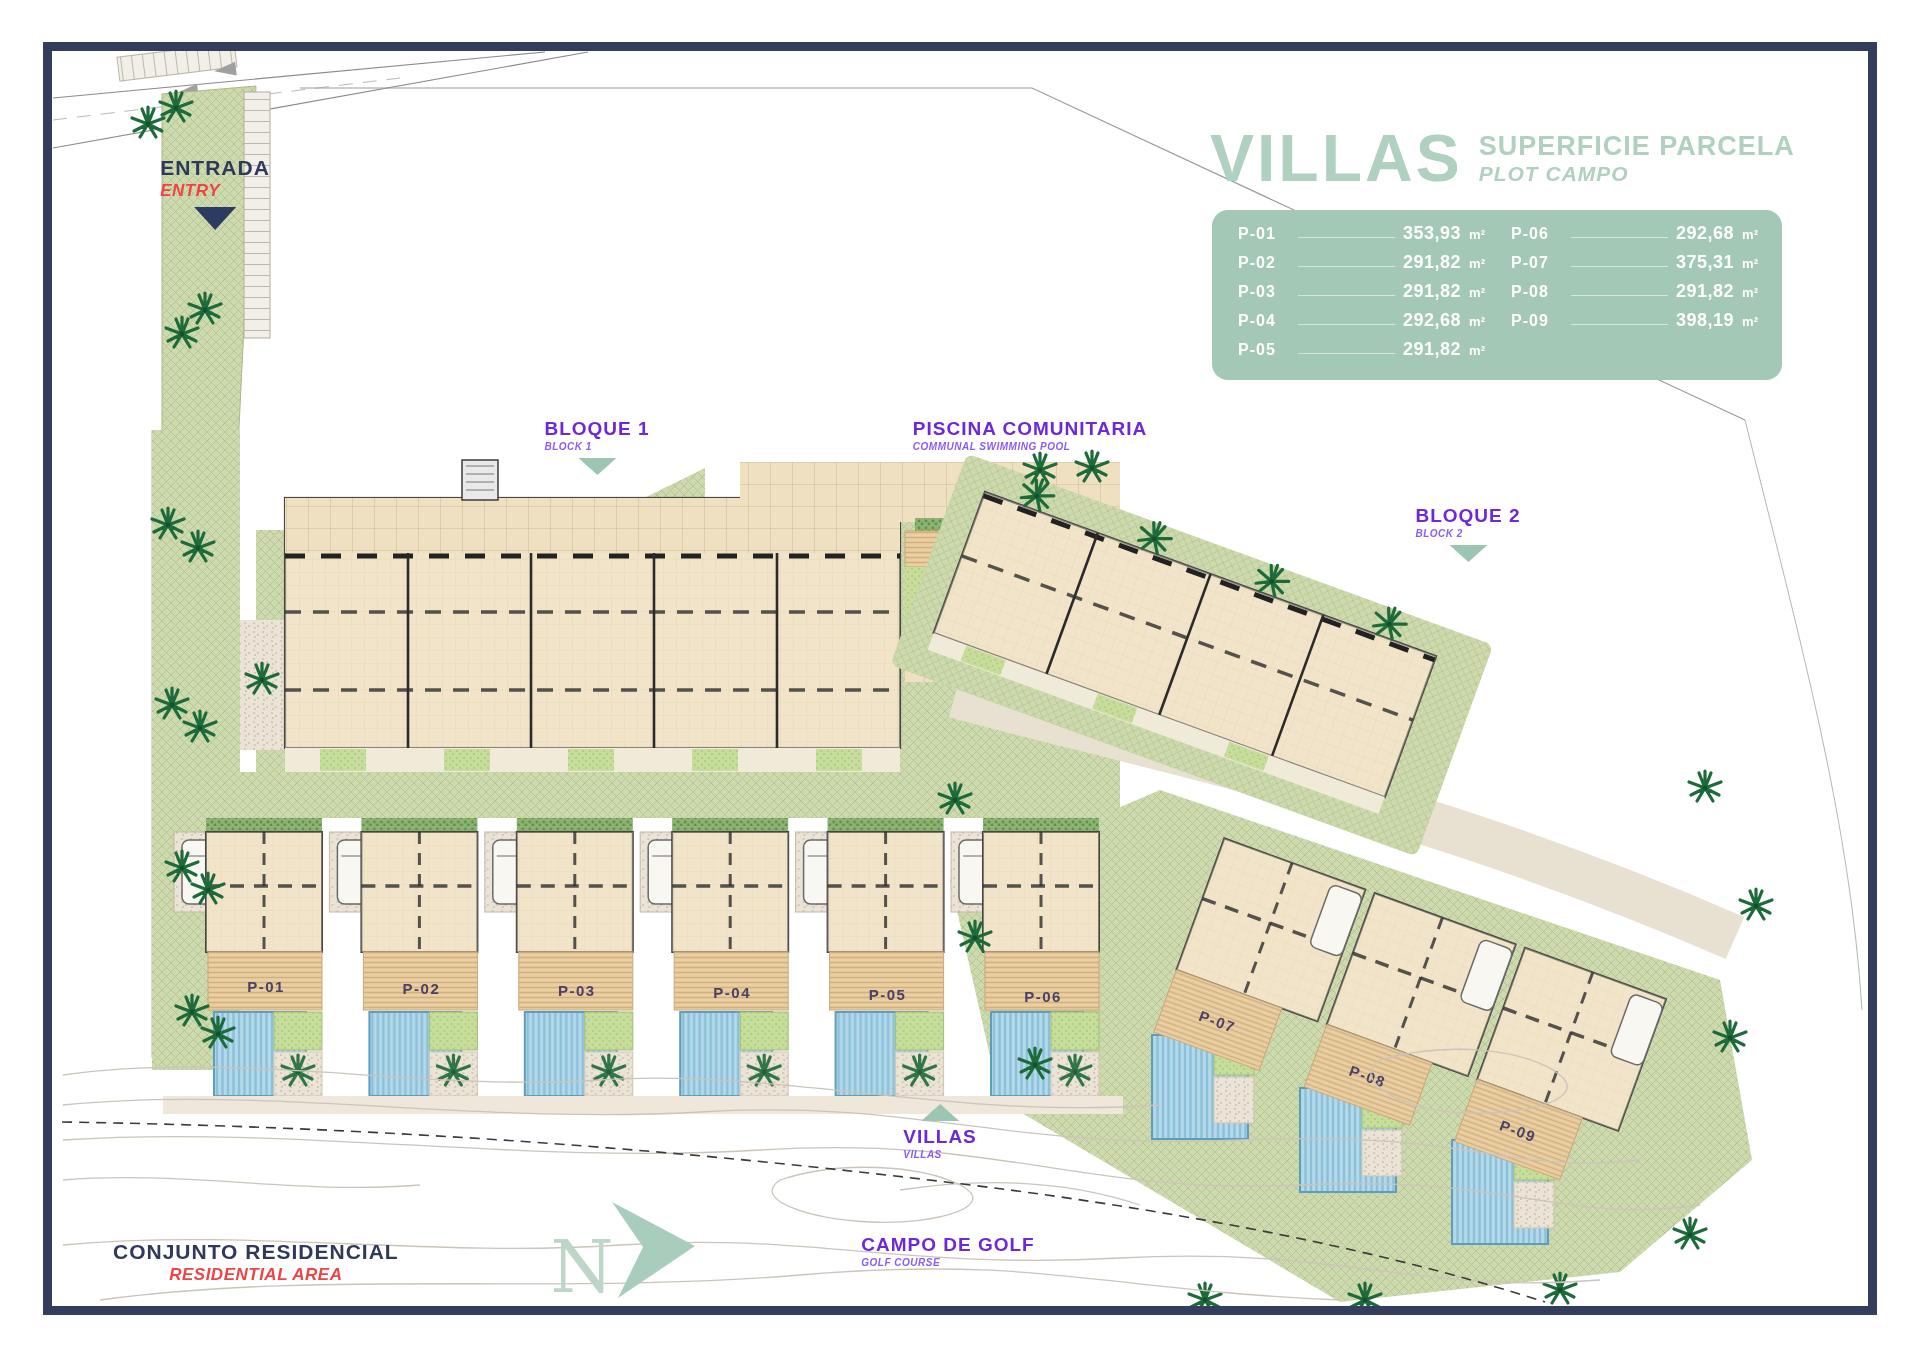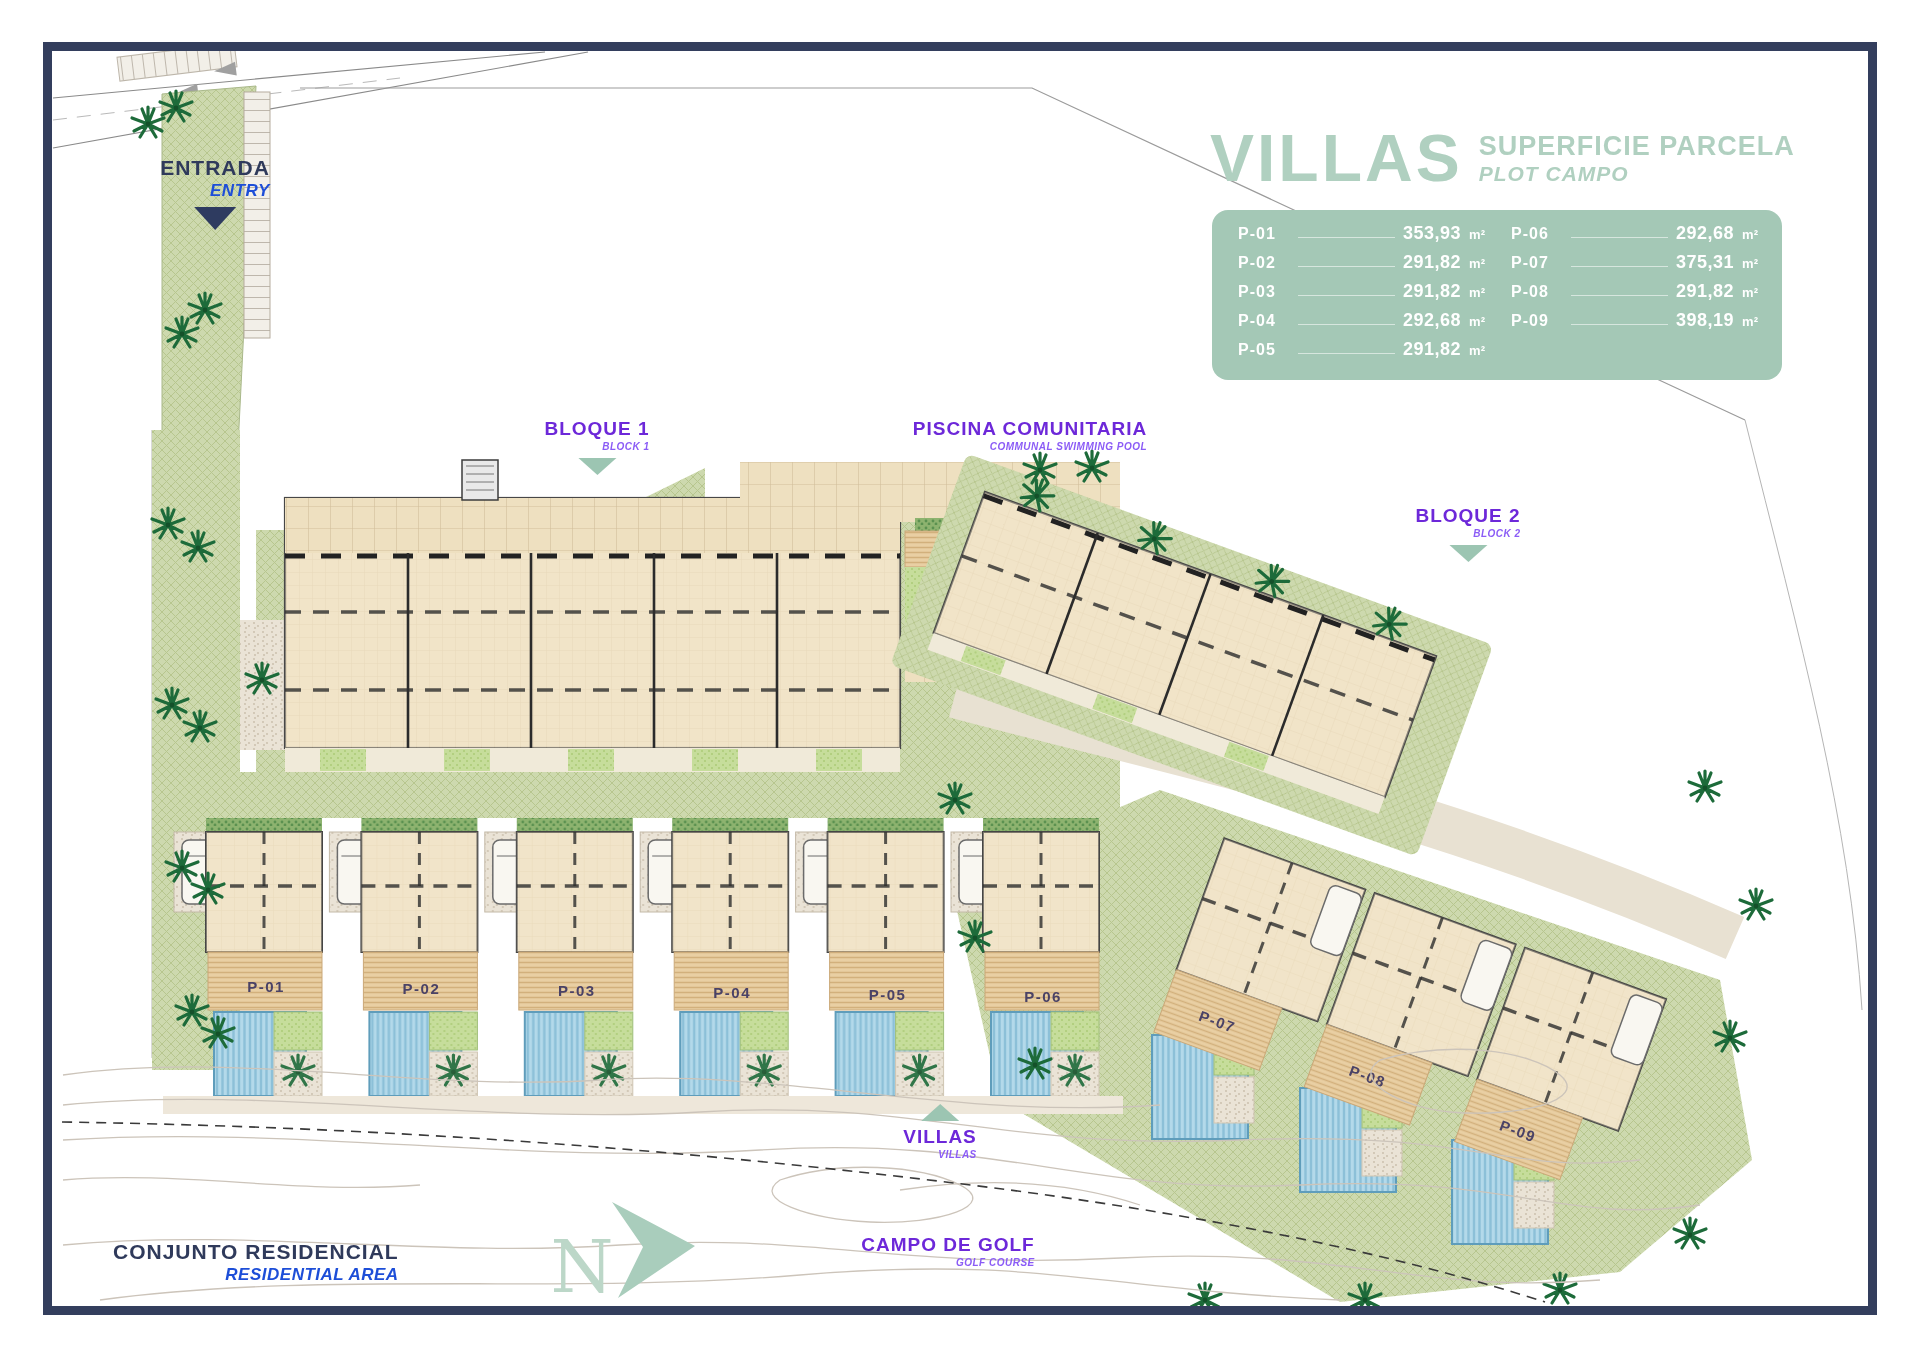--- a/index.html
+++ b/index.html
@@ -10,7 +10,7 @@
   svg.plan{position:absolute;left:0;top:0;z-index:1;}
 
   
-  .lbl{position:absolute;z-index:30;text-align:right;transform:translateX(-50%);}
+  .lbl{position:absolute;z-index:30;text-align:left;transform:translateX(-50%);}
   .lbl .l1{font-weight:800;letter-spacing:1px;white-space:nowrap;}
   .lbl .l2{font-style:italic;font-weight:700;letter-spacing:.5px;white-space:nowrap;}
   .sage .l1{color:#6d28d9;font-size:19px;}

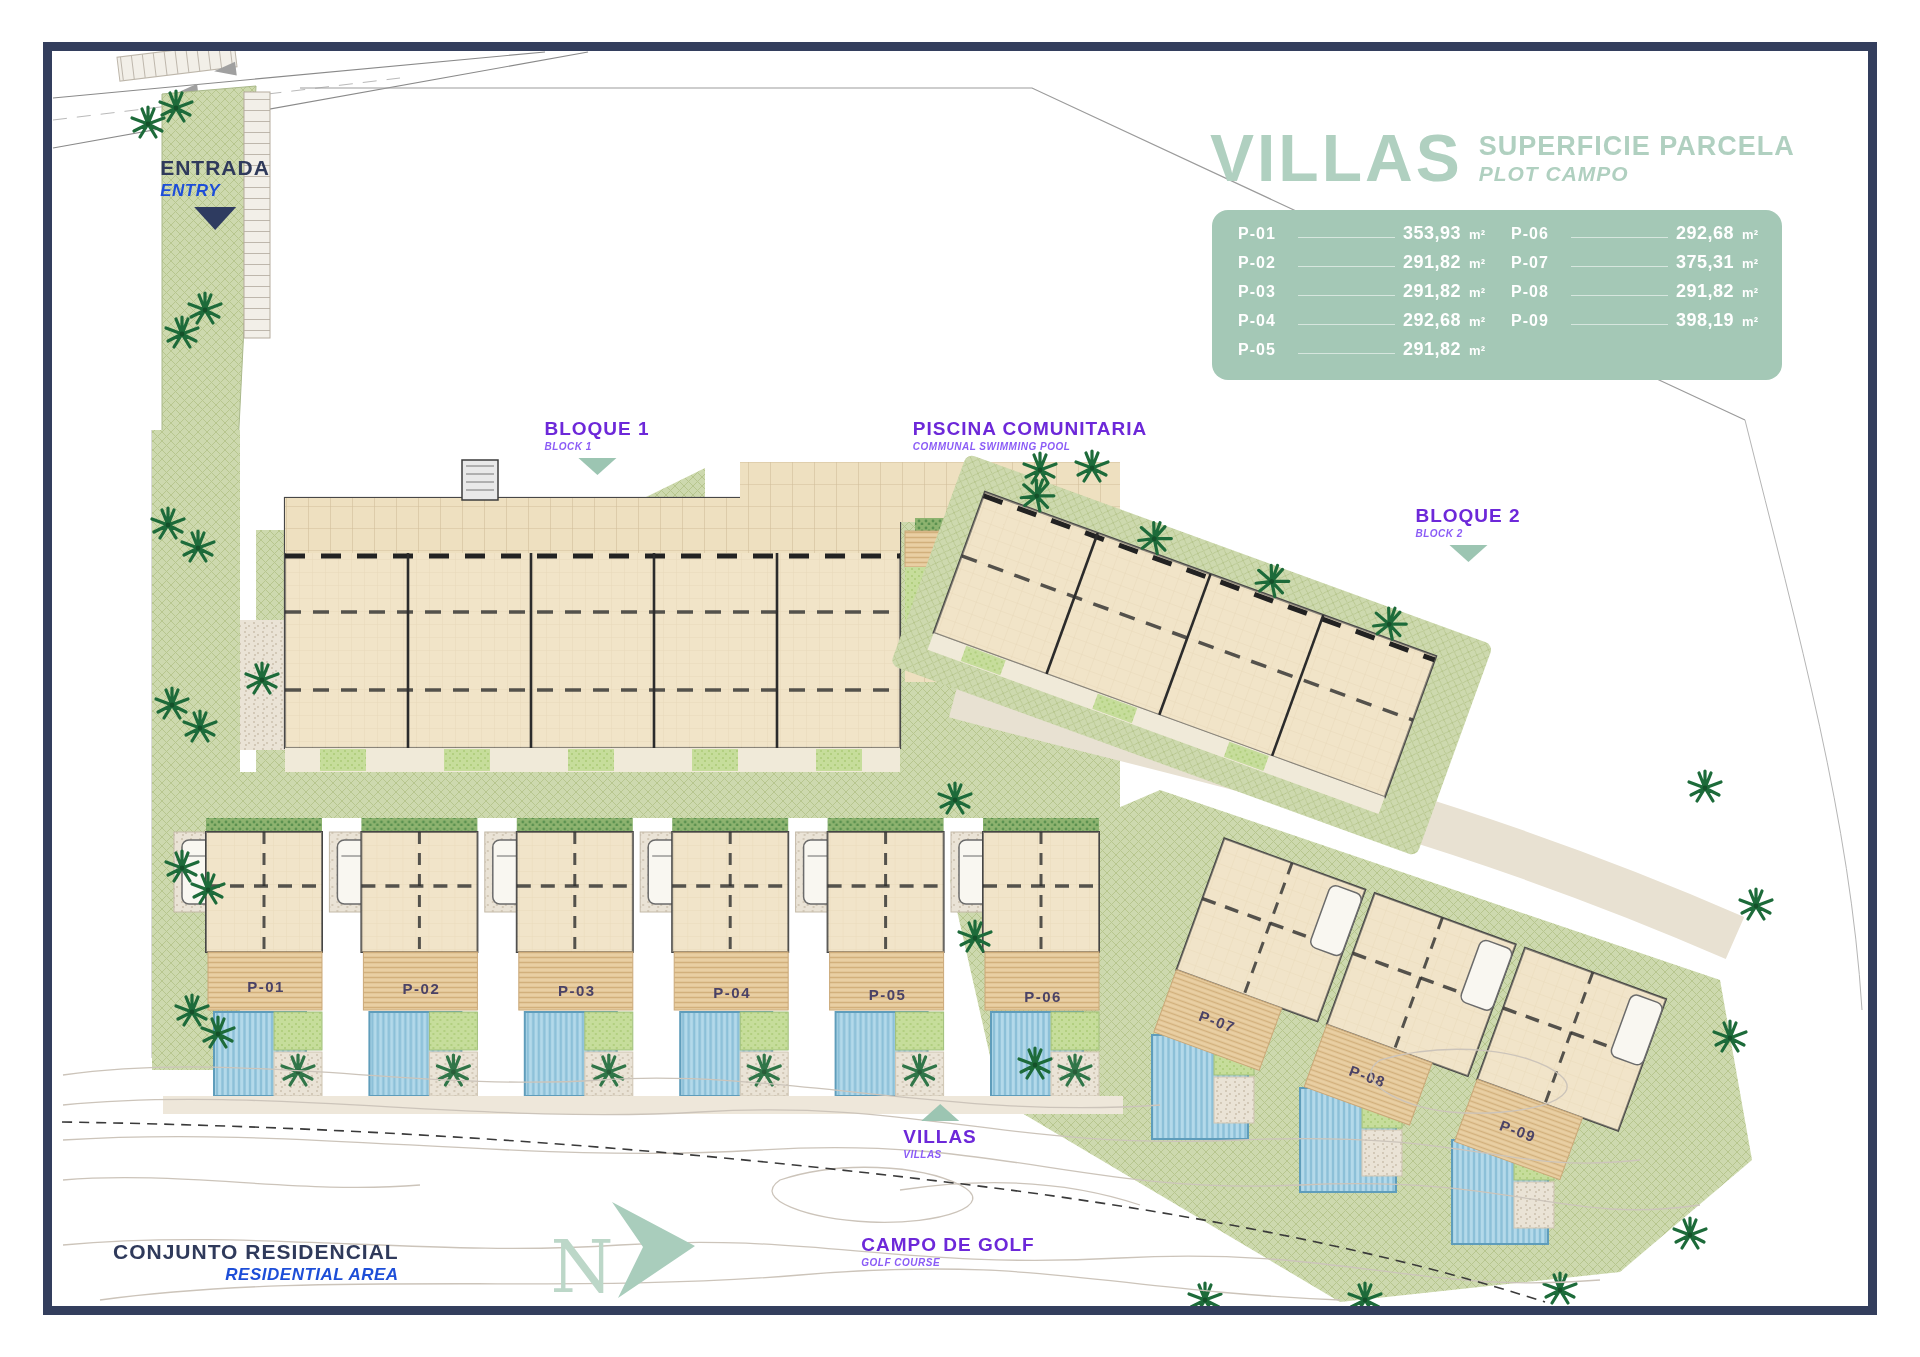--- a/index.html
+++ b/index.html
@@ -16,7 +16,7 @@
   .sage .l1{color:#6d28d9;font-size:19px;}
   .sage .l2{color:#8b5cf6;font-size:10px;margin-top:1px;}
   .navy .l1{color:#2f3a5b;font-size:21px;}
-  .navy .l2{color:#1d4ed8;font-size:17px;margin-top:1px;}
+  .navy .l2{color:#ef4444;font-size:17px;margin-top:1px;}
   .tri{width:0;height:0;margin:6px auto 0;}
   .tri-down-navy{border-left:21px solid transparent;border-right:21px solid transparent;
                  border-top:23px solid #2e3b60;}

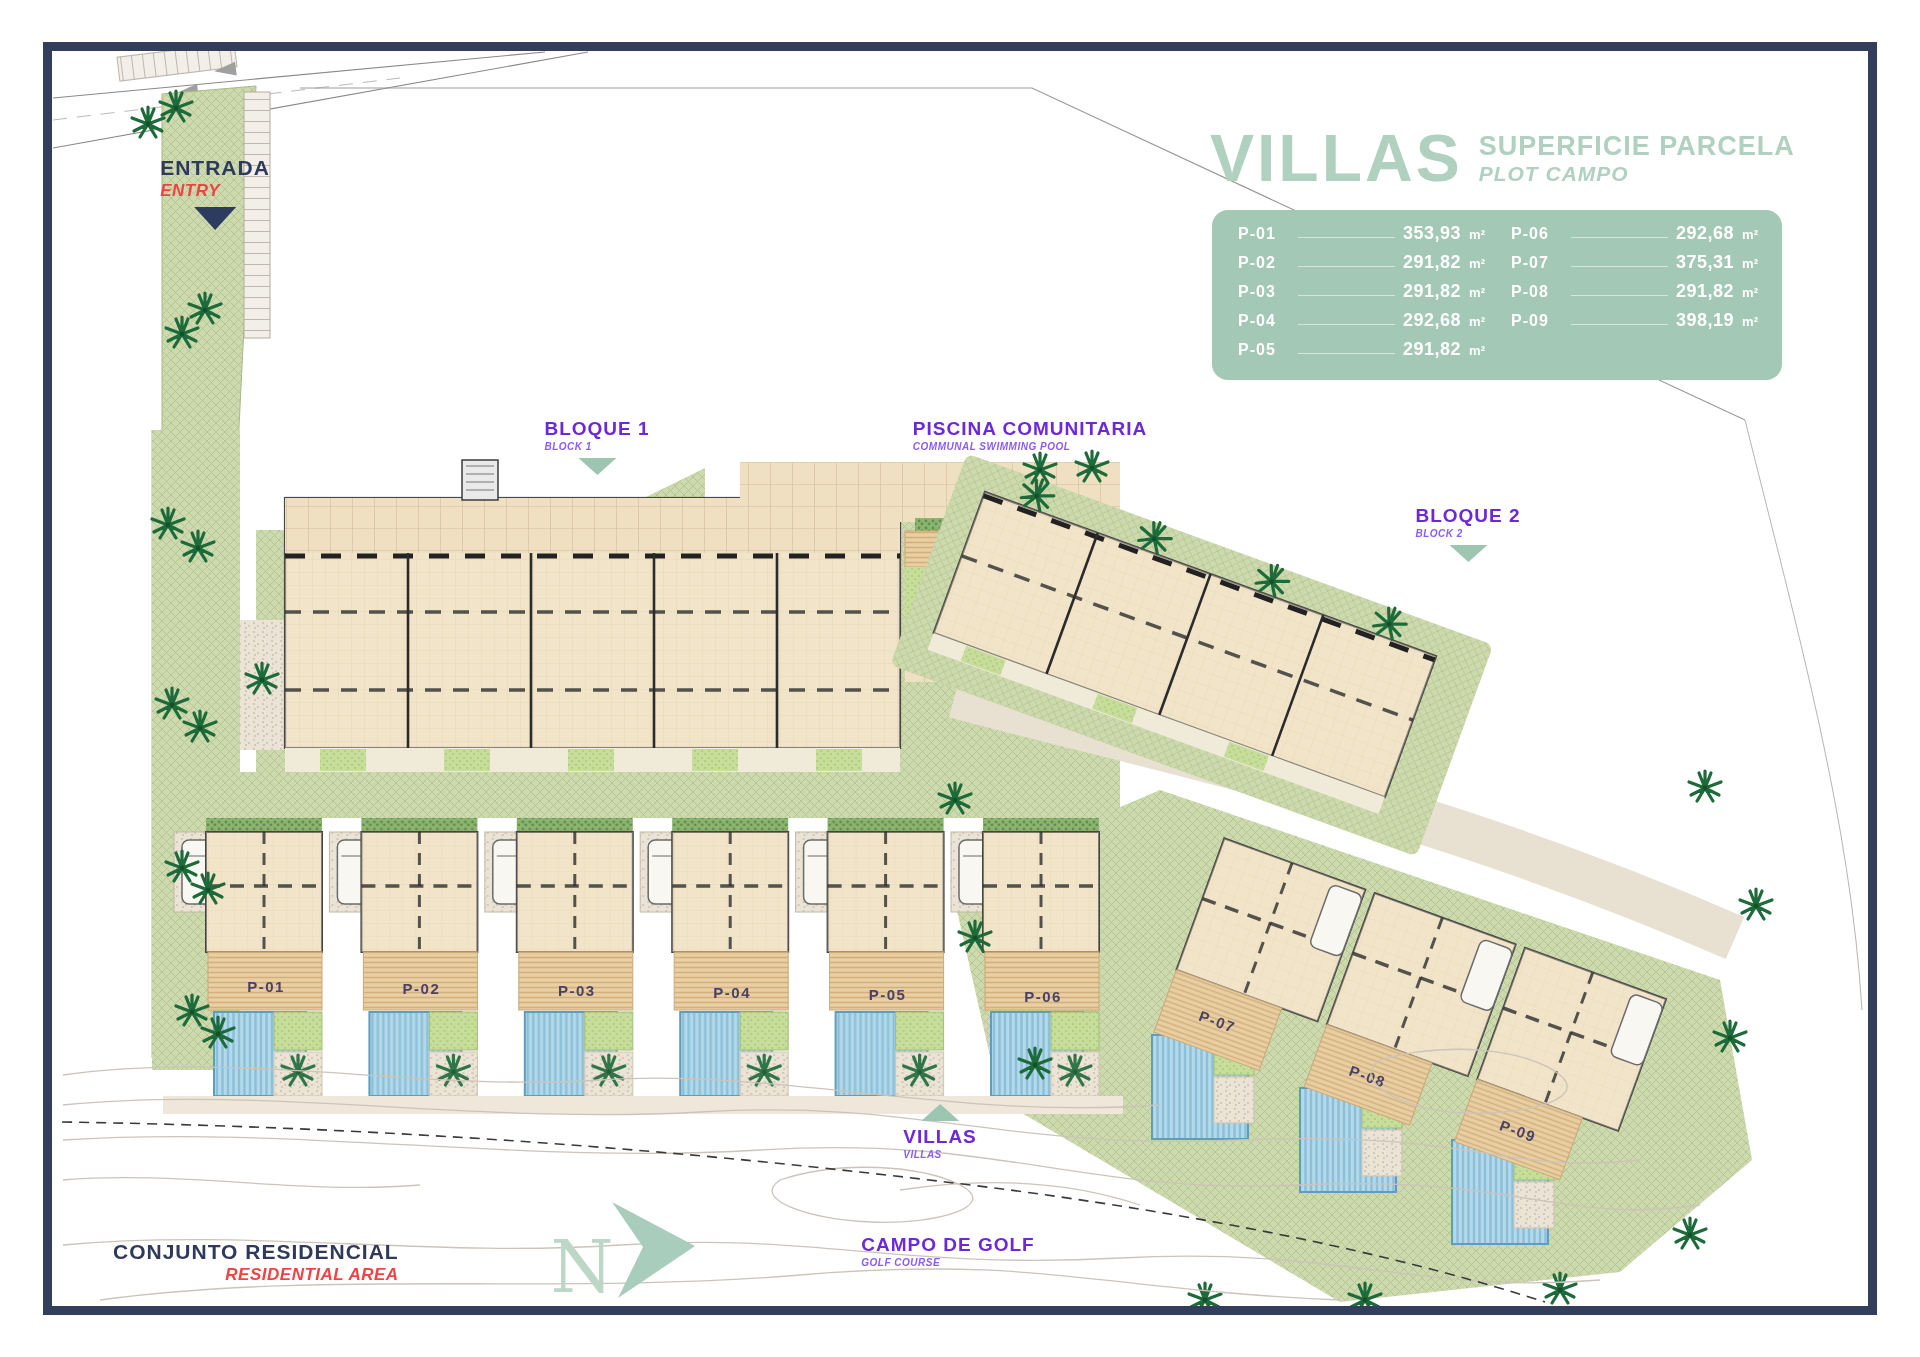--- a/index.html
+++ b/index.html
@@ -409,7 +409,7 @@
   <div class="l2">GOLF COURSE</div>
 </div>
 
-<div class="lbl navy" style="left:262px;top:1240px;text-align:right;transform:none;left:113px;">
+<div class="lbl navy" style="left:262px;top:1240px;text-align:center;transform:none;left:113px;">
   <div class="l1">CONJUNTO RESIDENCIAL</div>
   <div class="l2">RESIDENTIAL AREA</div>
 </div>

